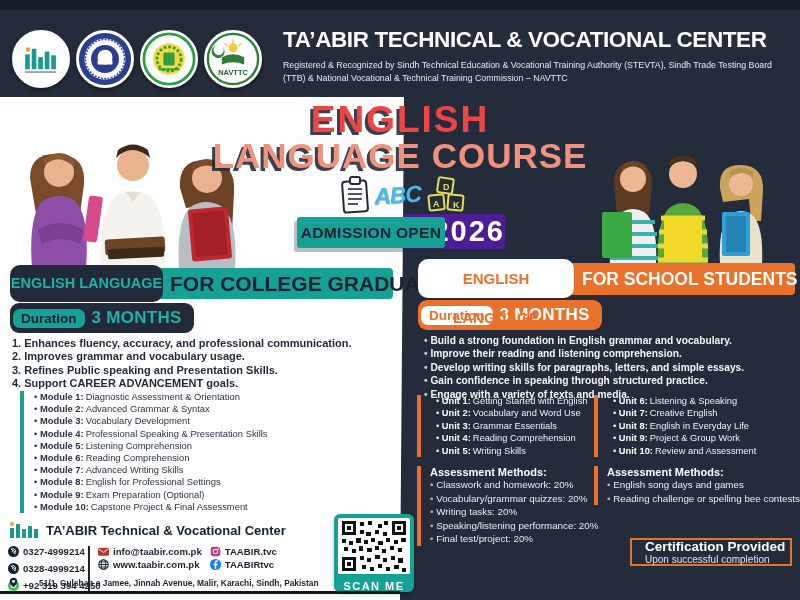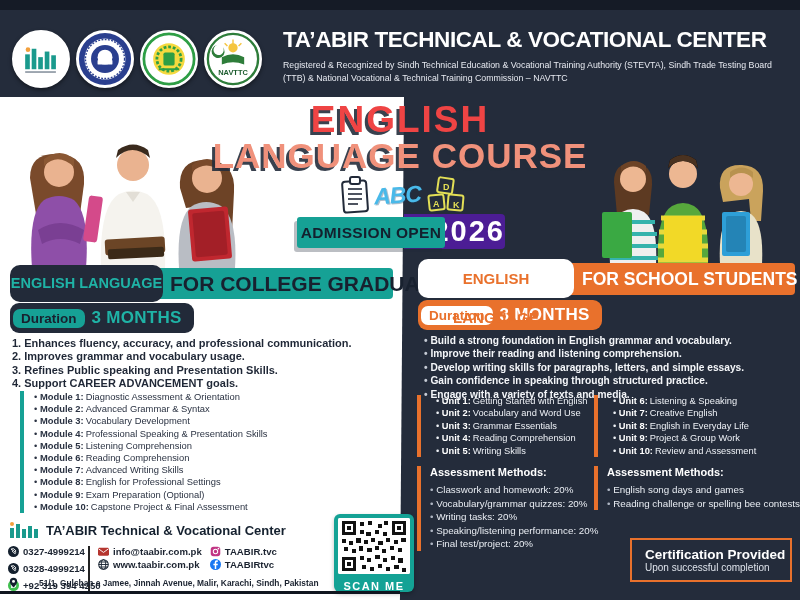--- a/index.html
+++ b/index.html
@@ -92,7 +92,7 @@
   .unit b { color:#fff; margin-right:2px; }
   .assess { position:absolute; top:466px; z-index:3; border-left:4px solid #e9712c; padding-left:9px; }
   .assess.col1 { left:417px; } .assess.col2 { left:594px; }
-  .as-head { color:#fff; font-weight:800; font-size:11px; margin-bottom:5px; }
+  .as-head { color:#fff; font-weight:800; font-size:11px; }
   .as-item { color:#e9edf3; font-size:9.8px; line-height:13.6px; white-space:nowrap; }
   .as-item::before { content:"•  "; color:#aeb5c2; }
   .cert { position:absolute; left:630px; top:538px; width:162px; height:44px; border:2.5px solid #e9712c;

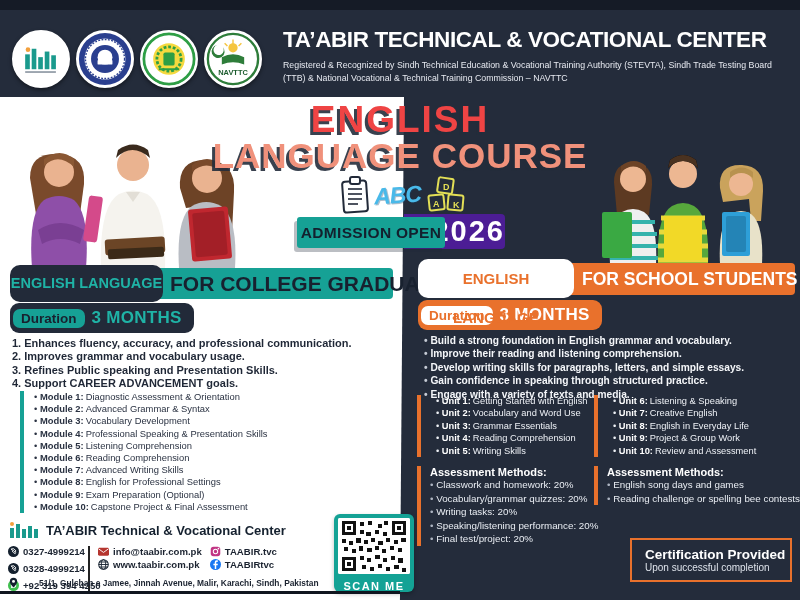--- a/index.html
+++ b/index.html
@@ -95,7 +95,7 @@
   .as-head { color:#fff; font-weight:800; font-size:11px; }
   .as-item { color:#e9edf3; font-size:9.8px; line-height:13.6px; white-space:nowrap; }
   .as-item::before { content:"•  "; color:#aeb5c2; }
-  .cert { position:absolute; left:630px; top:538px; width:162px; height:44px; border:2.5px solid #e9712c;
+  .cert { position:absolute; left:630px; top:538px; width:162px; height:28px; border:2.5px solid #e9712c;
           background:#242c3b; z-index:4; display:flex; align-items:center; padding:0 8px; gap:5px; }
   .cert-title { color:#fff; font-weight:800; font-size:13.5px; line-height:15px; white-space:nowrap; }
   .cert-sub { color:#dde2ea; font-size:10px; line-height:12px; white-space:nowrap; }

